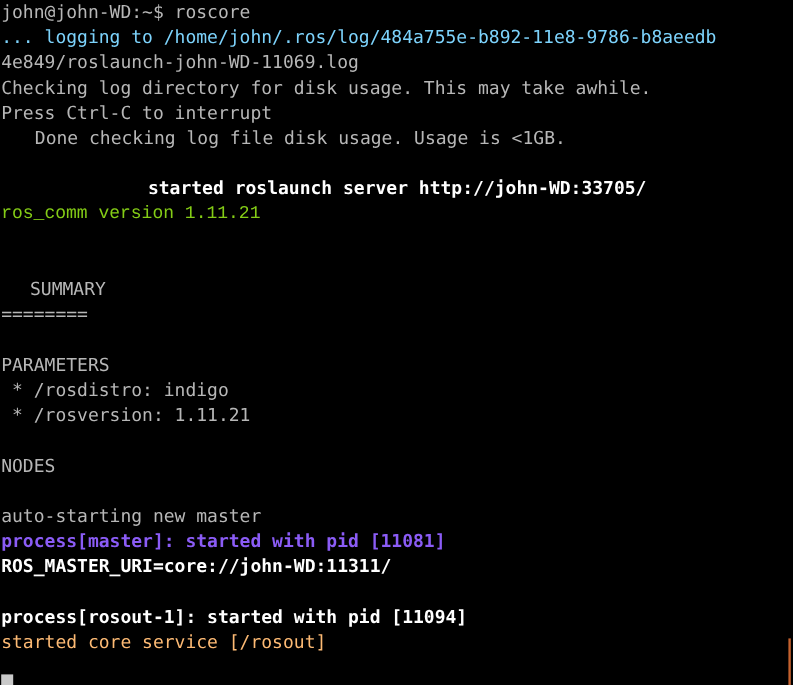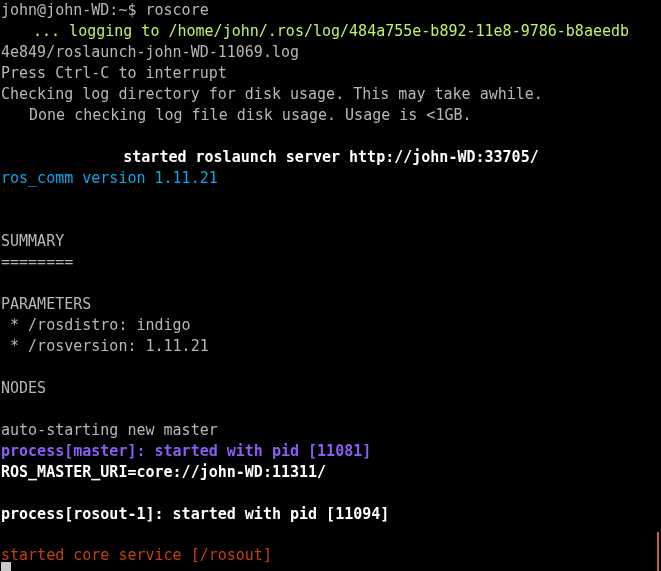--- a/index.html
+++ b/index.html
@@ -67,7 +67,7 @@
 <div id="terminal" style="background: rgb(0, 0, 0);">
   <div id="lines-container">
       <div class="line" style="color: rgb(183, 183, 183);">john@john-WD:~$ roscore</div>
-      <div class="line" style="color: #bef264; margin-left: 32px;">... logging to /home/john/.ros/log/484a755e-b892-11e8-9786-b8aeedb</div>
+      <div class="line" style="color: #7dd3fc;">... logging to /home/john/.ros/log/484a755e-b892-11e8-9786-b8aeedb</div>
       <div class="line" style="color: rgb(183, 183, 183);">4e849/roslaunch-john-WD-11069.log</div>
       <div class="line" style="color: rgb(183, 183, 183);">Press Ctrl-C to interrupt</div>
       <div class="line" style="color: rgb(183, 183, 183);">Checking log directory for disk usage. This may take awhile.</div>

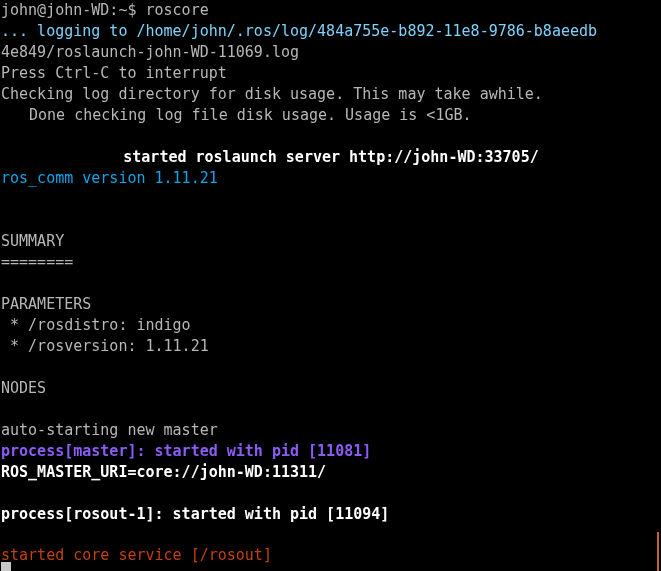--- a/index.html
+++ b/index.html
@@ -69,8 +69,8 @@
       <div class="line" style="color: rgb(183, 183, 183);">john@john-WD:~$ roscore</div>
       <div class="line" style="color: #7dd3fc;">... logging to /home/john/.ros/log/484a755e-b892-11e8-9786-b8aeedb</div>
       <div class="line" style="color: rgb(183, 183, 183);">4e849/roslaunch-john-WD-11069.log</div>
+      <div class="line" style="color: rgb(183, 183, 183);">Checking log directory for disk usage. This may take awhile.</div>
       <div class="line" style="color: rgb(183, 183, 183);">Press Ctrl-C to interrupt</div>
-      <div class="line" style="color: rgb(183, 183, 183);">Checking log directory for disk usage. This may take awhile.</div>
       <div class="line" style="color: rgb(183, 183, 183); padding-left: 28px;">Done checking log file disk usage. Usage is &lt;1GB.</div>
       <div class="line blank"></div>
       <div class="line bold" style="color: rgb(255, 255, 255); text-align: center;">started roslaunch server http://john-WD:33705/</div>

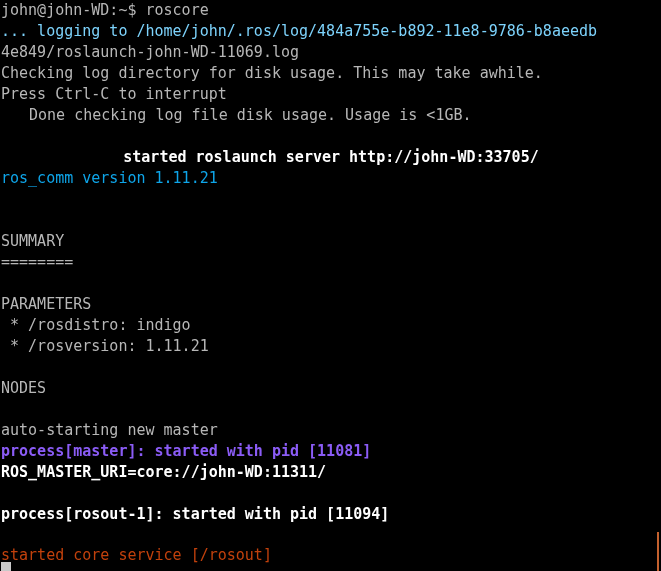--- a/index.html
+++ b/index.html
@@ -74,7 +74,7 @@
       <div class="line" style="color: rgb(183, 183, 183); padding-left: 28px;">Done checking log file disk usage. Usage is &lt;1GB.</div>
       <div class="line blank"></div>
       <div class="line bold" style="color: rgb(255, 255, 255); text-align: center;">started roslaunch server http://john-WD:33705/</div>
-      <div class="line" style="color: #0ea5e9;">ros_comm version 1.11.21</div>
+      <div class="line" style="color: #84cc16; font-family: Liberation Mono, monospace;">ros_comm version 1.11.21</div>
       <div class="line blank"></div>
       <div class="line blank"></div>
       <div class="line" style="color: rgb(183, 183, 183);">SUMMARY</div>

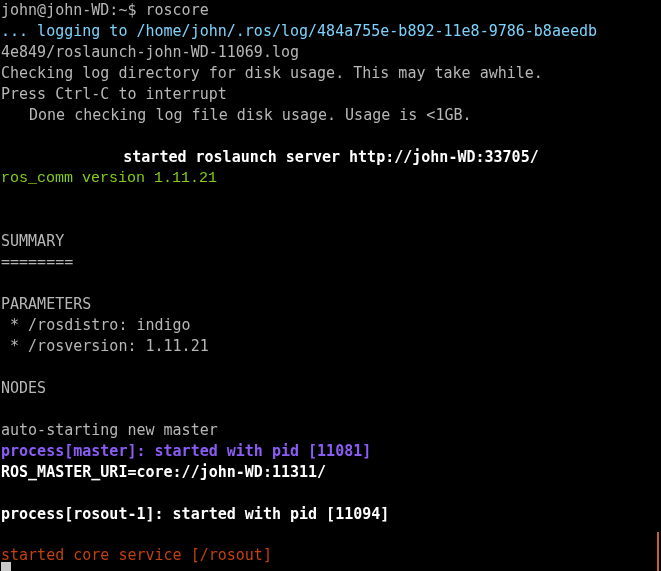--- a/index.html
+++ b/index.html
@@ -77,7 +77,7 @@
       <div class="line" style="color: #84cc16; font-family: Liberation Mono, monospace;">ros_comm version 1.11.21</div>
       <div class="line blank"></div>
       <div class="line blank"></div>
-      <div class="line" style="color: rgb(183, 183, 183);">SUMMARY</div>
+      <div class="line" style="color: rgb(183, 183, 183); padding-left: 24px;">SUMMARY</div>
       <div class="line" style="color: rgb(183, 183, 183);">========</div>
       <div class="line blank"></div>
       <div class="line" style="color: rgb(183, 183, 183);">PARAMETERS</div>

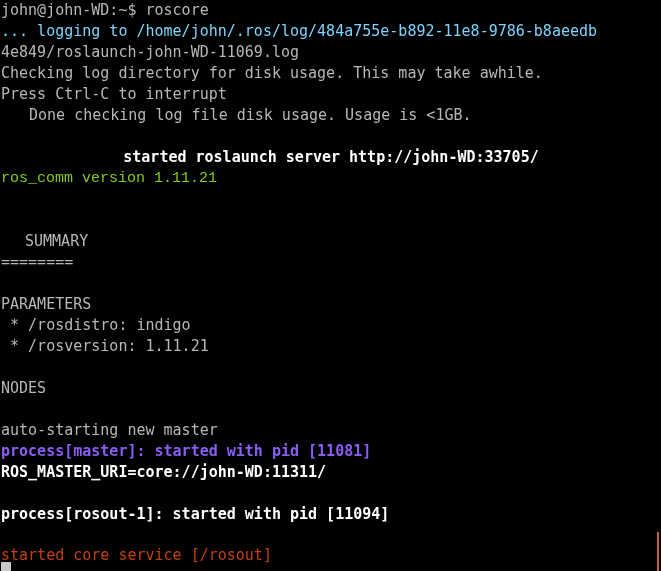--- a/index.html
+++ b/index.html
@@ -91,7 +91,7 @@
       <div class="line bold" style="color: rgb(255, 255, 255);">ROS_MASTER_URI=core://john-WD:11311/</div>
       <div class="line blank"></div>
       <div class="line bold" style="color: rgb(255, 255, 255);">process[rosout-1]: started with pid [11094]</div>
-      <div class="line" style="color: #c2410c; margin-top: 20px;">started core service [/rosout]</div>
+      <div class="line" style="color: #fdba74;">started core service [/rosout]</div>
     </div>
   <div id="cursor" style="background: rgb(201, 201, 201);"></div>
   <div id="right-edge-strip" style="background: rgb(196, 97, 46);"></div>

